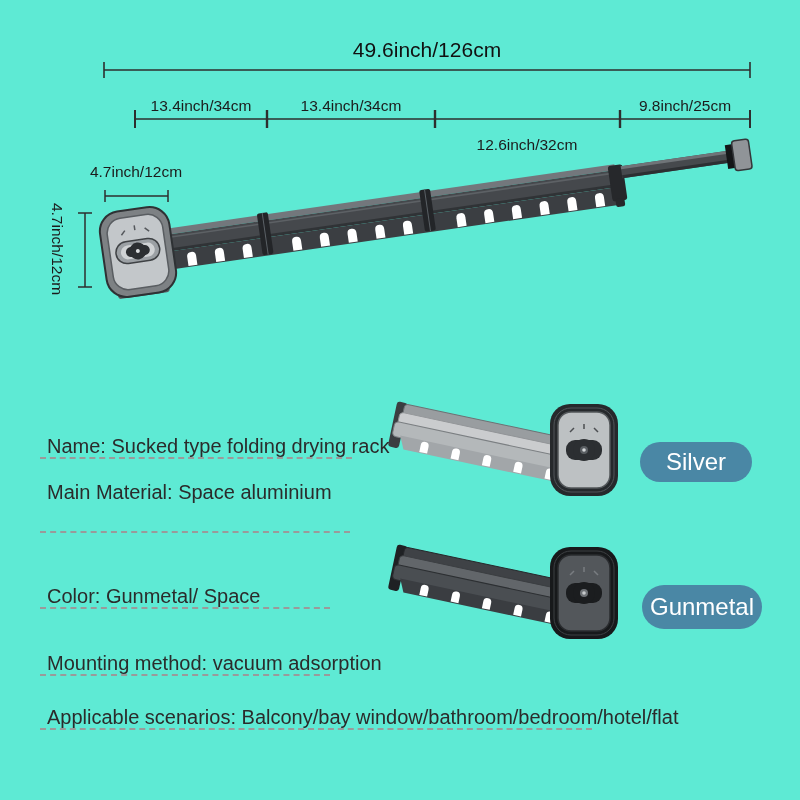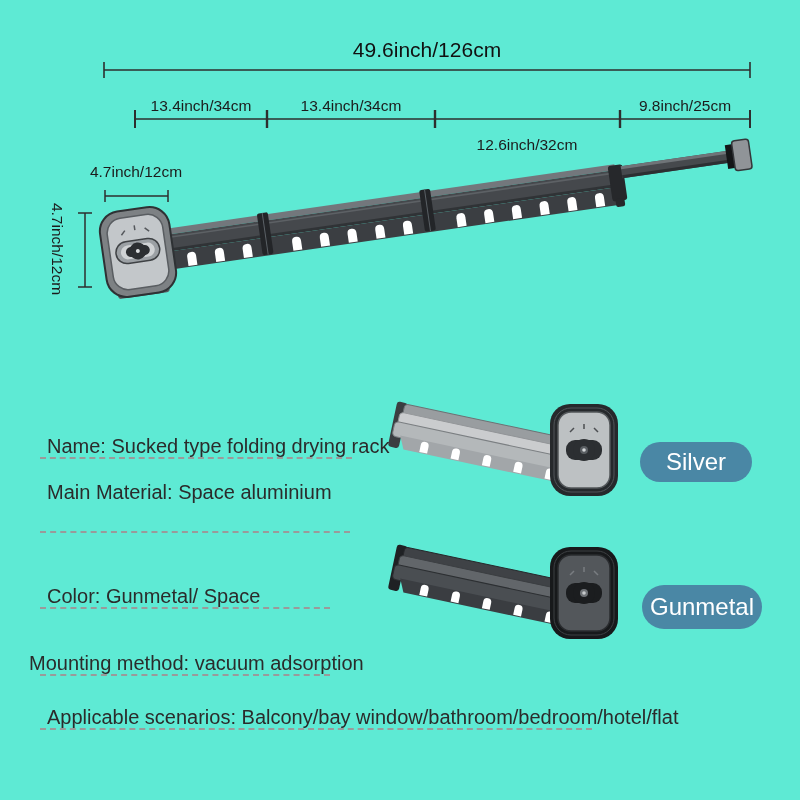--- a/index.html
+++ b/index.html
@@ -188,7 +188,7 @@
     <div class="abs spec-text" style="left:47px;top:585px;">Color: Gunmetal/ Space</div>
     <div class="abs dash-line" style="left:40px;top:607px;width:290px;"></div>
 
-    <div class="abs spec-text" style="left:29px;top:652px;">Mounting method: vacuum adsorption</div>
+    <div class="abs spec-text" style="left:47px;top:652px;">Mounting method: vacuum adsorption</div>
     <div class="abs dash-line" style="left:40px;top:674px;width:290px;"></div>
 
     <div class="abs spec-text" style="left:47px;top:706px;">Applicable scenarios: Balcony/bay window/bathroom/bedroom/hotel/flat</div>

